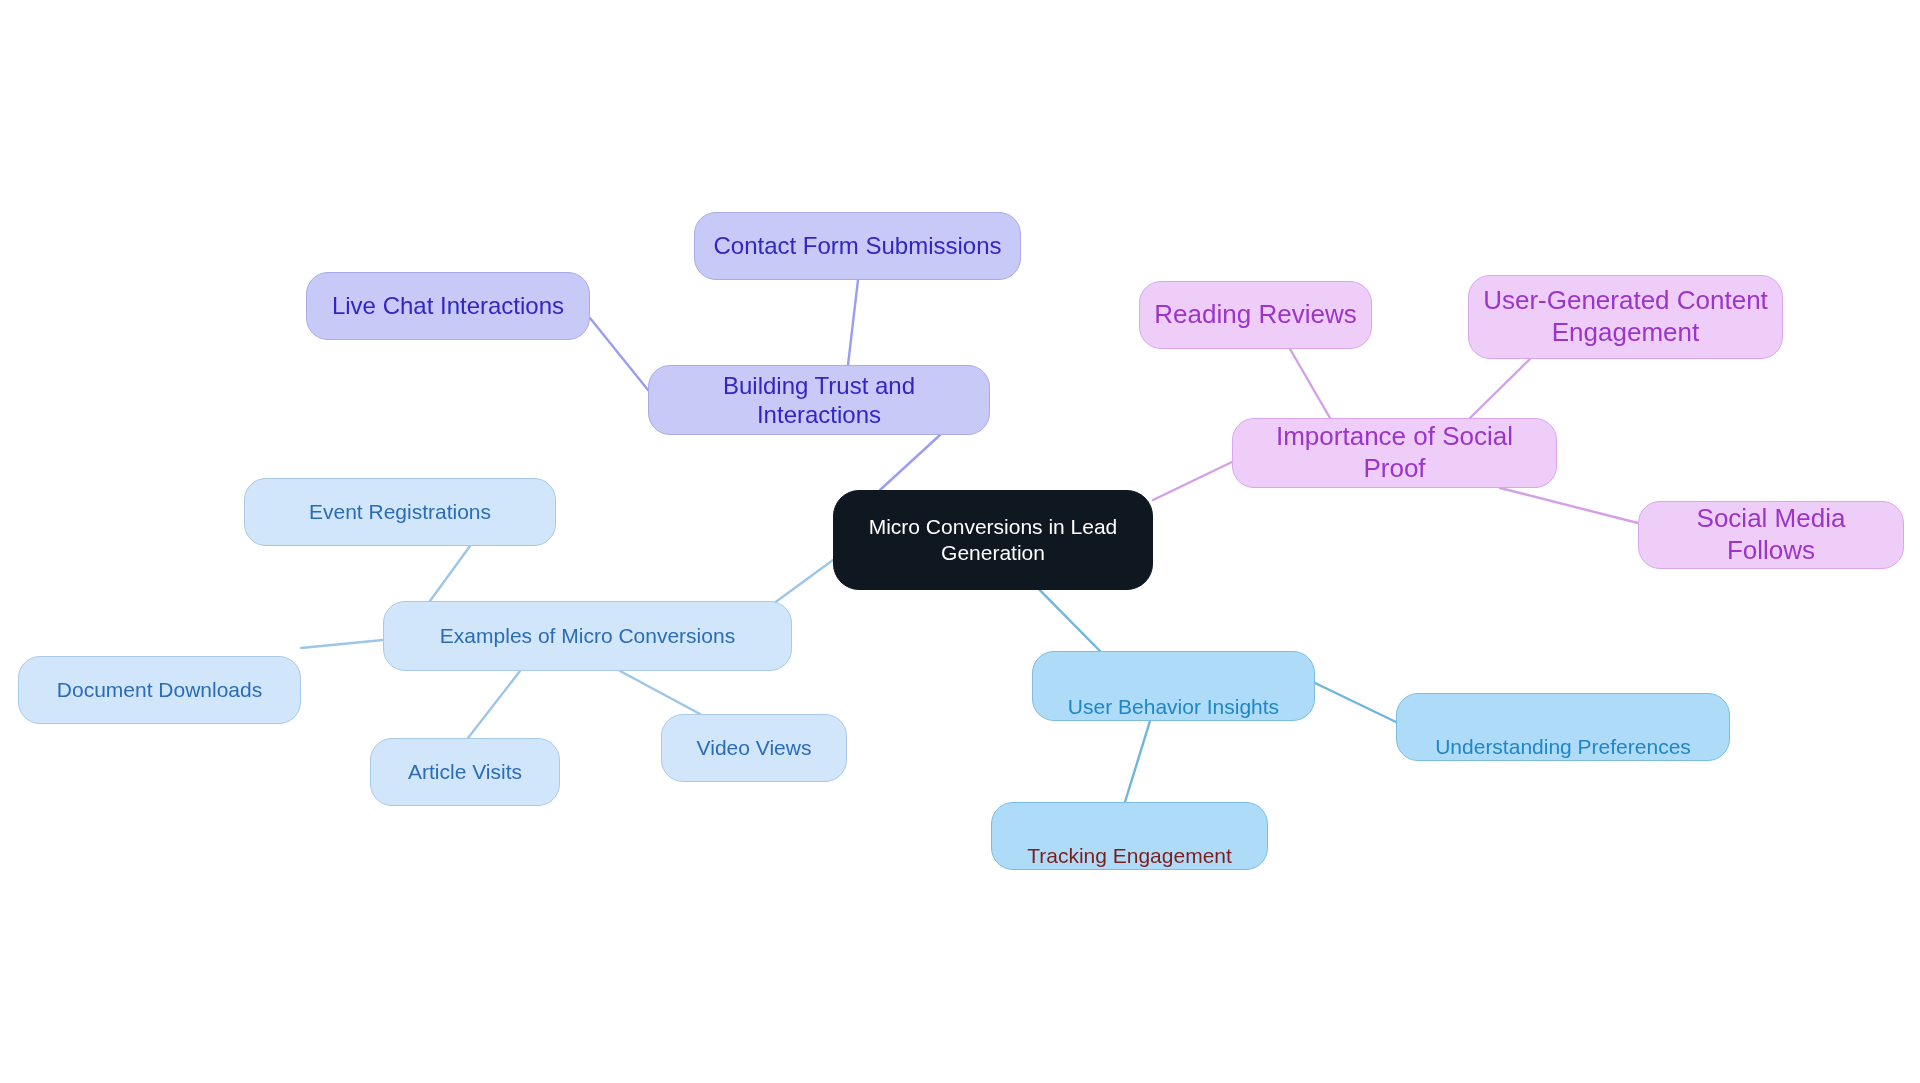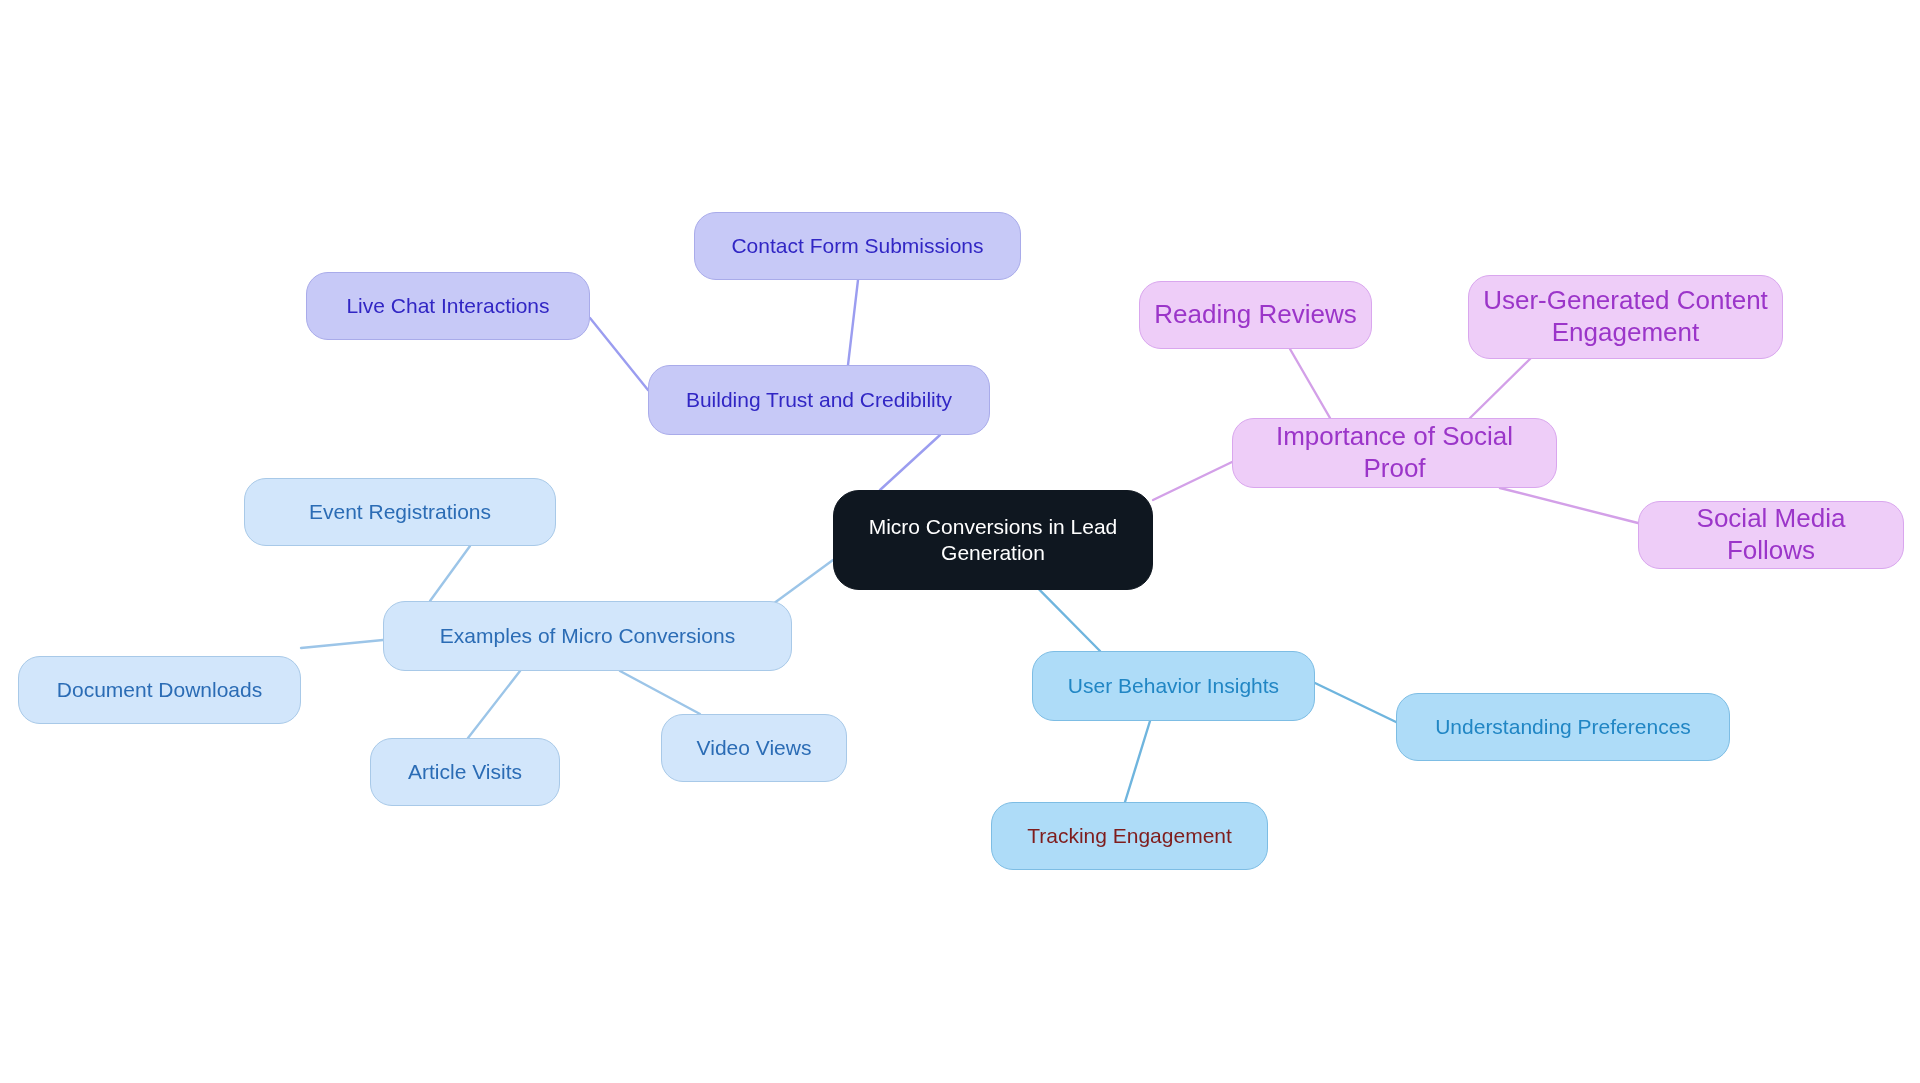--- a/index.html
+++ b/index.html
@@ -52,7 +52,7 @@
     background: #c7c9f7;
     border-color: #a9abea;
     color: #3126c4;
-    font-size: 21px;
+    font-size: 24px;
   }
   .node-pink {
     background: #eecdf8;

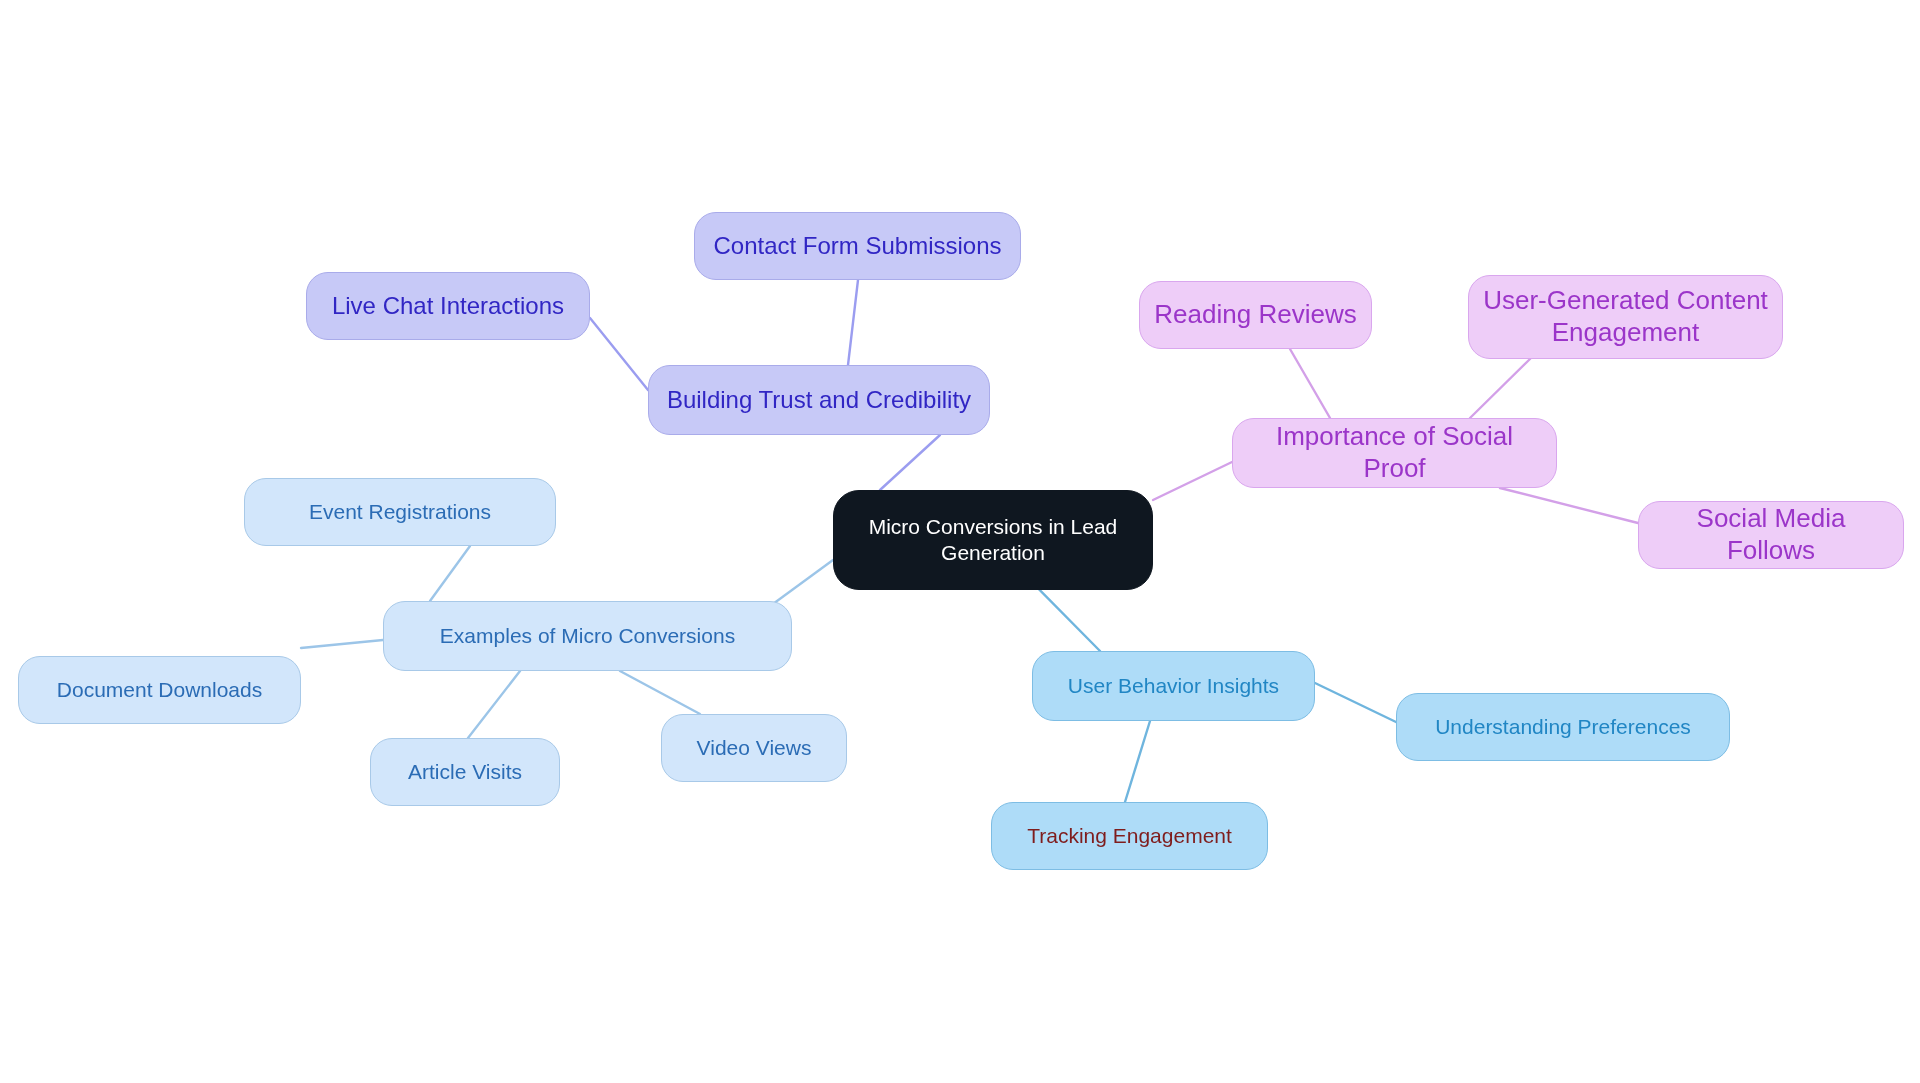--- a/index.html
+++ b/index.html
@@ -96,7 +96,7 @@
     </svg>
   <div id="node-layer">
       <div class="node node-root" style="left: 833px; top: 490px; width: 320px; height: 100px; justify-content: flex-end;"><span>Micro Conversions in Lead Generation</span></div>
-      <div class="node node-lav" style="left: 648px; top: 365px; width: 342px; height: 70px; background: rgb(199, 201, 247); border-color: rgb(169, 171, 234); color: rgb(49, 38, 196);"><span>Building Trust and Credibility</span></div>
+      <div class="node node-lav" style="left: 648px; top: 365px; width: 342px; height: 70px; background: rgb(199, 201, 247); border-color: rgb(169, 171, 234); color: rgb(49, 38, 196);"><span>Building Trust and Interactions</span></div>
       <div class="node node-lav" style="left: 694px; top: 212px; width: 327px; height: 68px; background: rgb(199, 201, 247); border-color: rgb(169, 171, 234); color: rgb(49, 38, 196);"><span>Contact Form Submissions</span></div>
       <div class="node node-lav" style="left: 306px; top: 272px; width: 284px; height: 68px; background: rgb(199, 201, 247); border-color: rgb(169, 171, 234); color: rgb(49, 38, 196);"><span>Live Chat Interactions</span></div>
       <div class="node node-pink" style="left: 1232px; top: 418px; width: 325px; height: 70px; background: rgb(238, 205, 248); border-color: rgb(217, 166, 238); color: rgb(155, 53, 201);"><span>Importance of Social Proof</span></div>

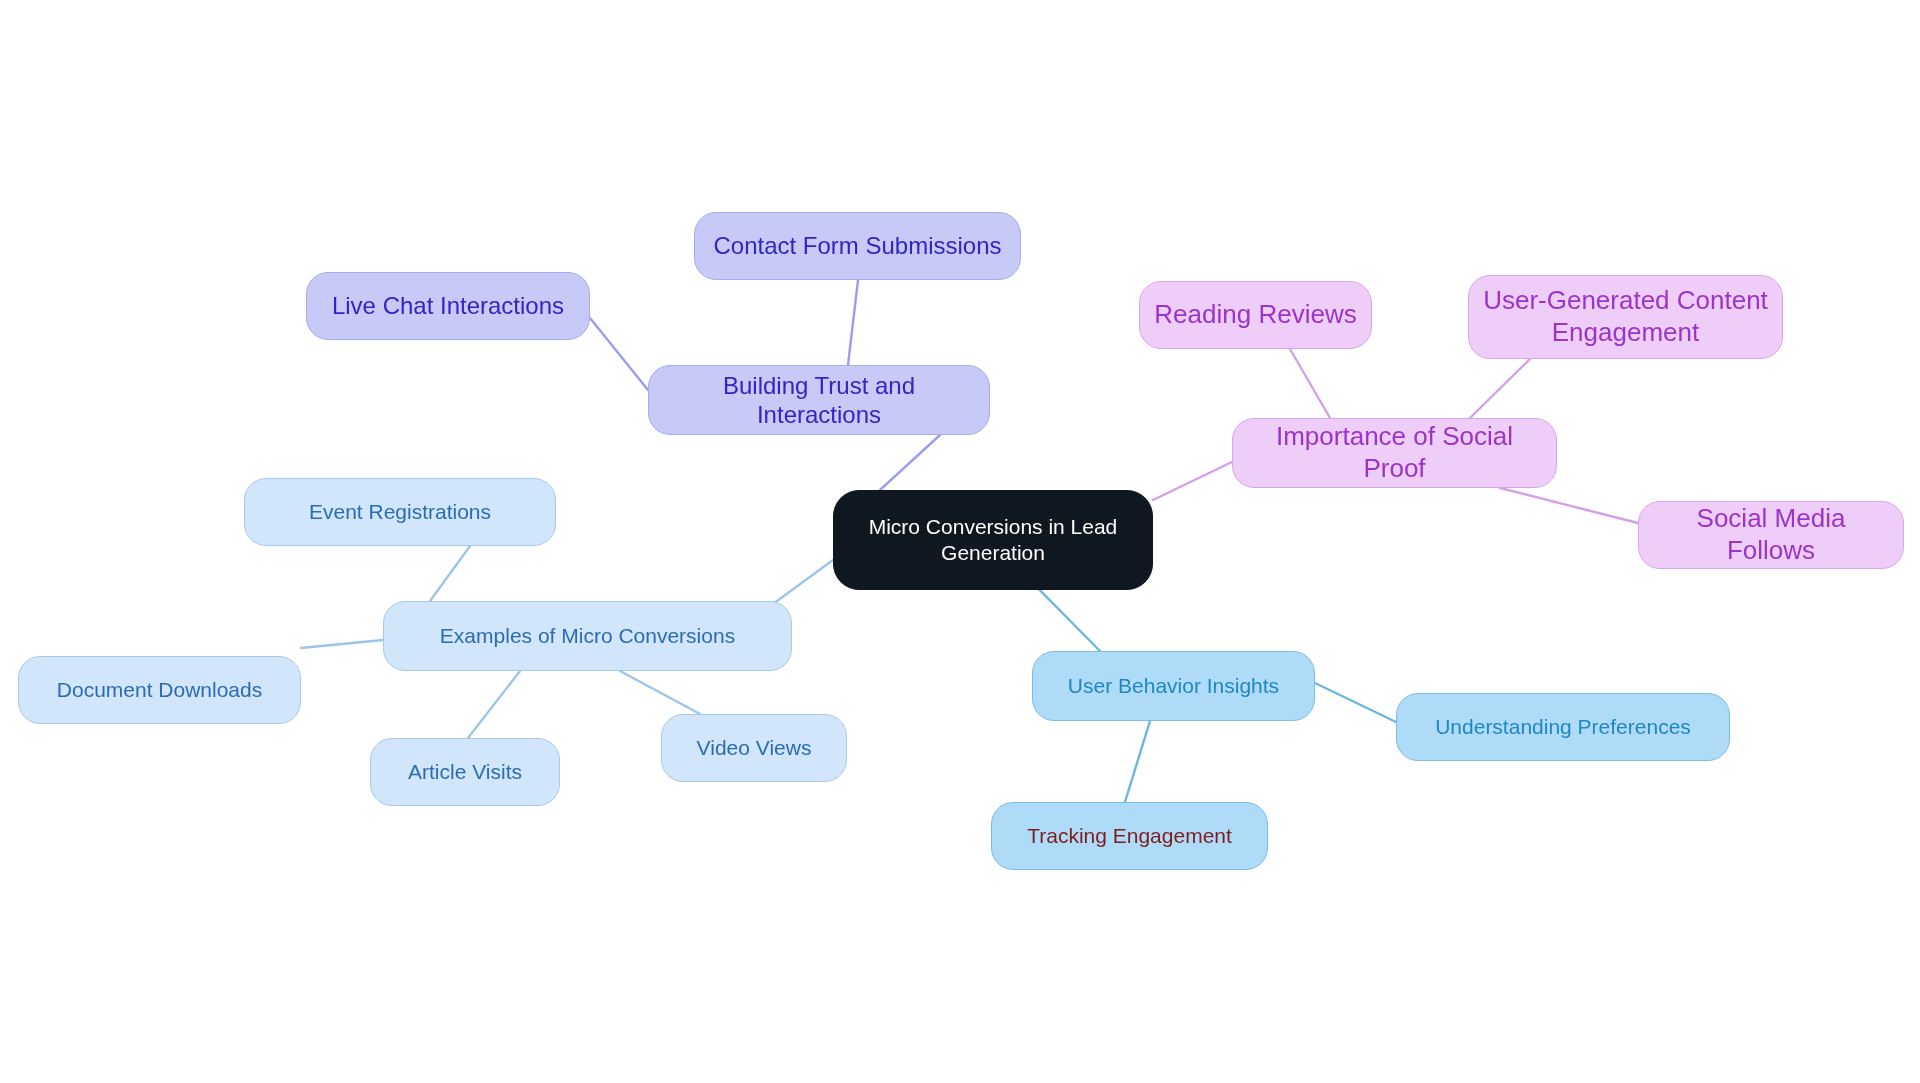--- a/index.html
+++ b/index.html
@@ -71,6 +71,7 @@
     border-color: #7dbde4;
     color: #2186c4;
     font-size: 21px;
+    align-items: flex-end;
   }
 </style>
 </head>

